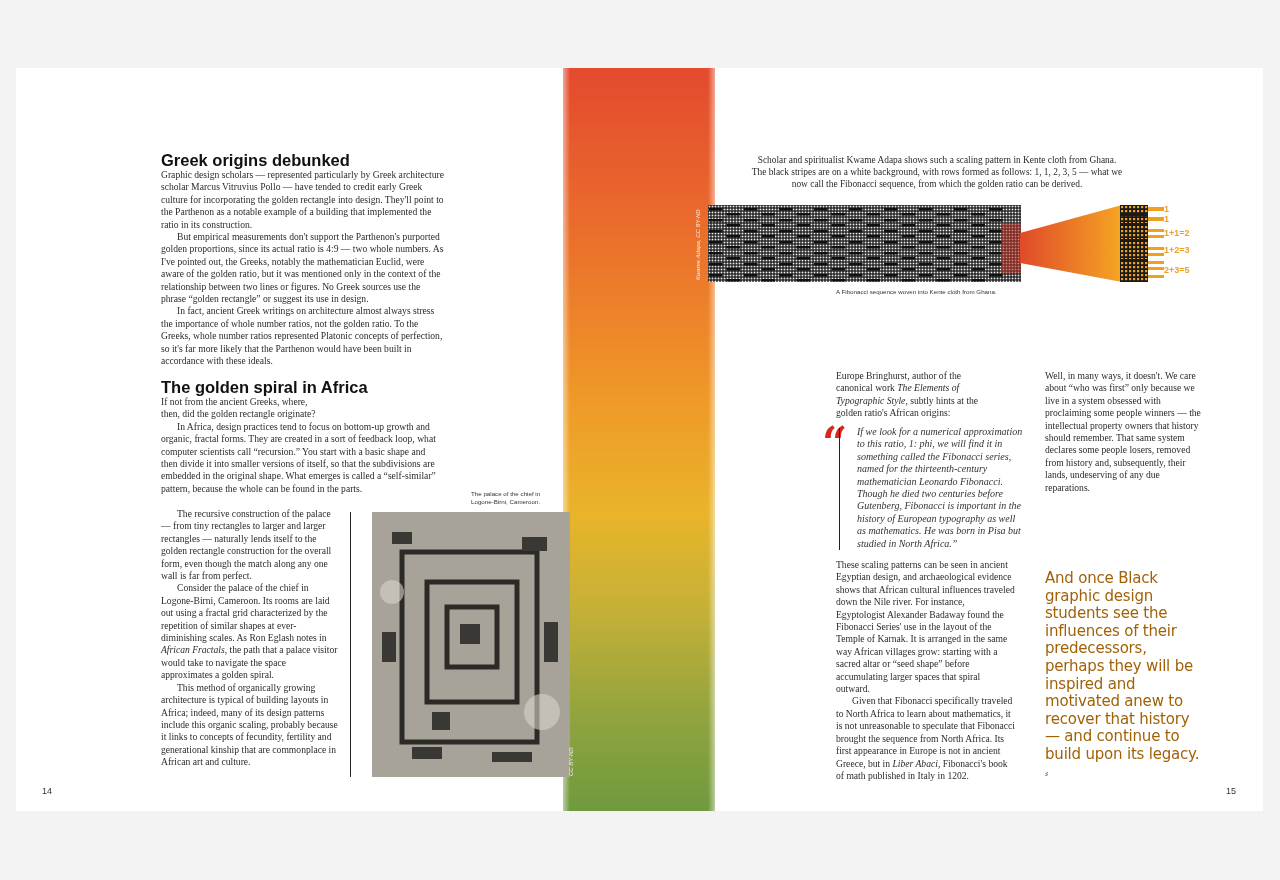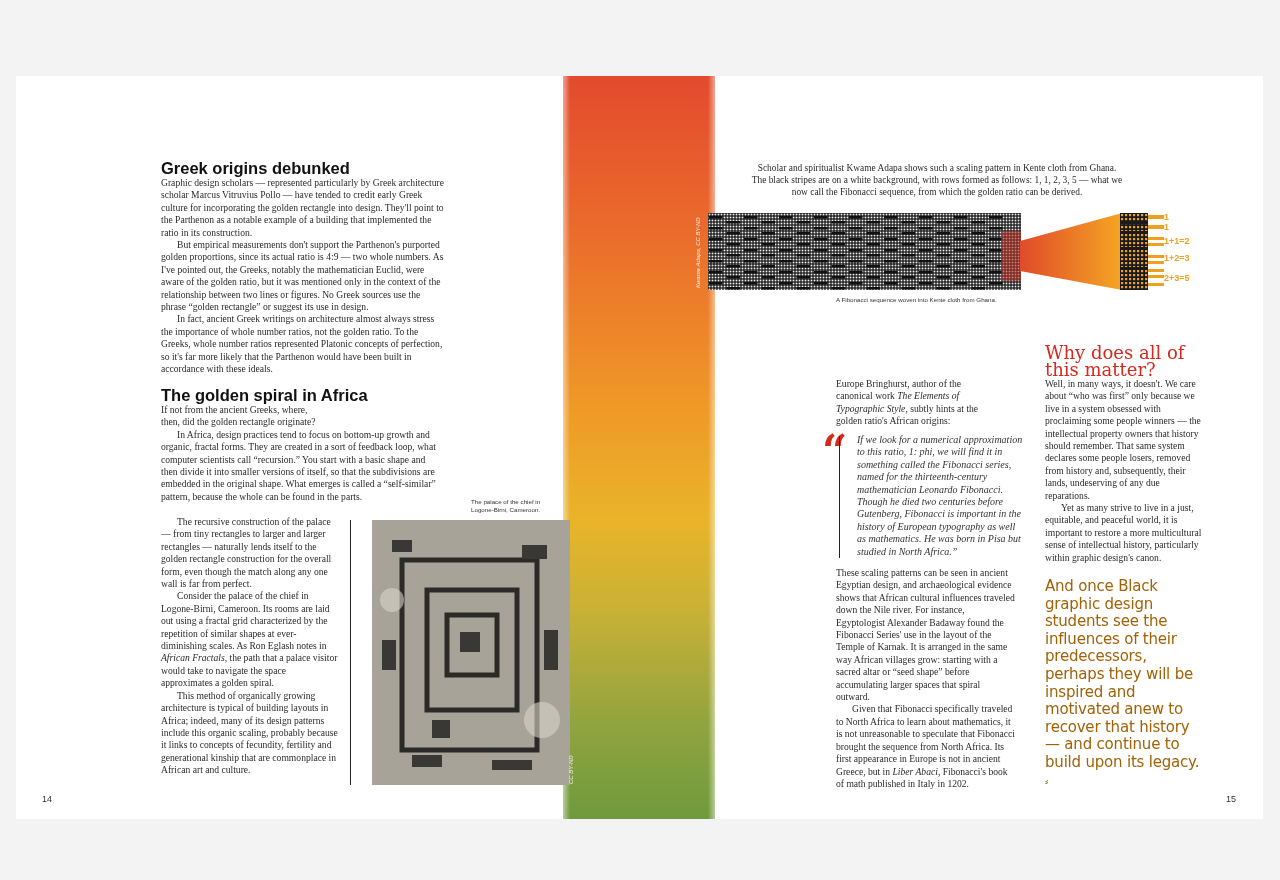--- a/index.html
+++ b/index.html
@@ -4,7 +4,7 @@
 <style>
   html, body { margin:0; padding:0; }
   body { width:1280px; height:880px; background:#f3f3f3; position:relative; overflow:hidden; font-family:"DejaVu Serif", serif; color:#2a2a2a; }
-  .spread { position:absolute; left:16px; top:76px; width:1247px; height:743px; background:#fff; overflow:hidden; }
+  .spread { position:absolute; left:16px; top:68px; width:1247px; height:743px; background:#fff; overflow:hidden; }
   .band { position:absolute; left:547px; top:0; width:152px; height:743px;
     background:linear-gradient(to bottom,#e34a2e 0%,#ea6a2c 20%,#ef9a28 45%,#e9b42a 60%,#c8b136 72%,#8fa33f 88%,#6f9a3e 100%);
     filter:blur(0px); }

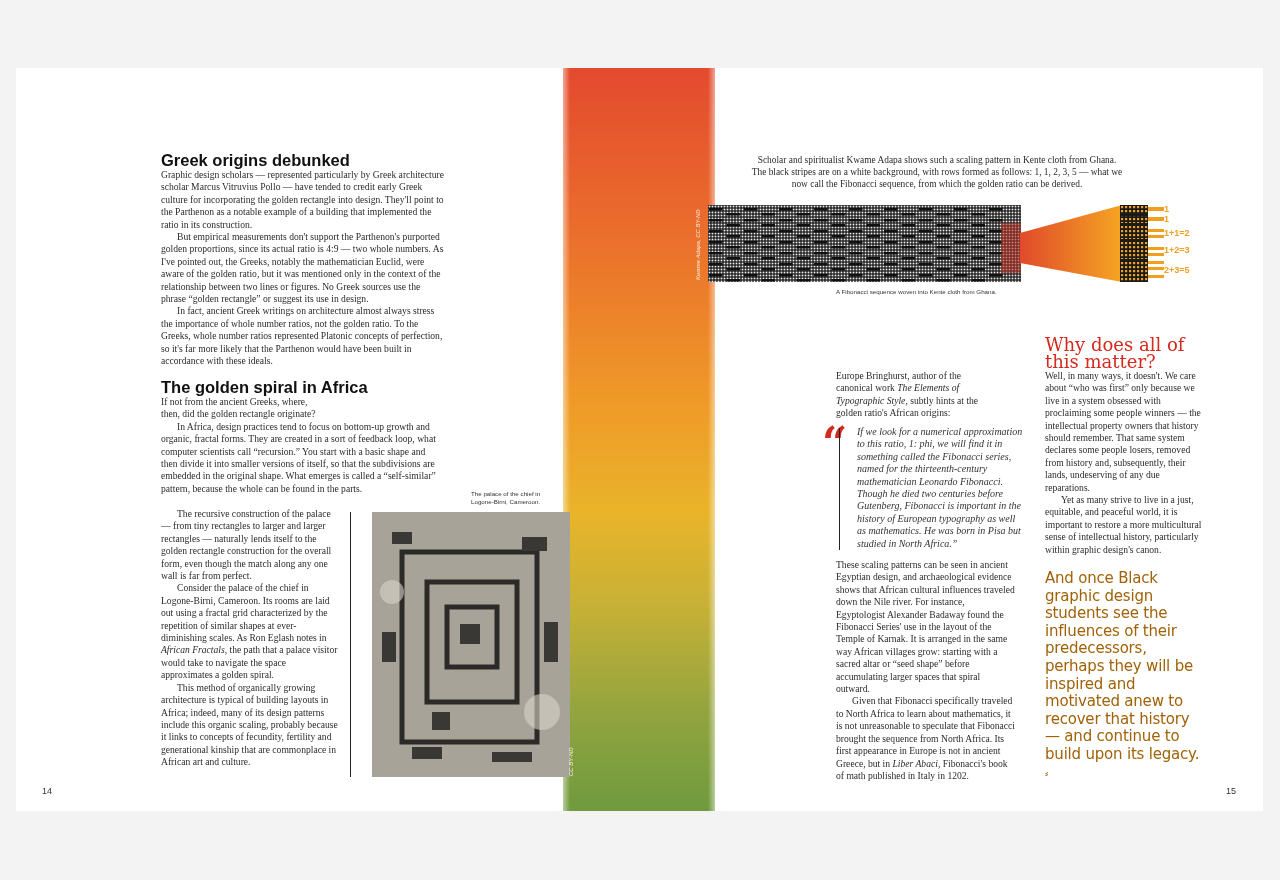--- a/index.html
+++ b/index.html
@@ -286,7 +286,6 @@
     <p class="ind"><span>Given that Fibonacci specifically traveled to North Africa to learn about mathematics, it is not unreasonable to speculate that Fibonacci brought the sequence from North Africa. Its first appearance in Europe is not in ancient Greece, but in </span><i>Liber Abaci</i><span>, Fibonacci's book of math published in Italy in 1202.</span></p>
   </div>
 
-  <div class="red-h" style="left:1029px; top:268px; width:170px;">Why does all of this matter?</div>
   <div class="body" style="left:1029px; top:302px; width:160px;">
     <p>Well, in many ways, it doesn't. We care about “who was first” only because we live in a system obsessed with proclaiming some people winners — the intellectual property owners that history should remember. That same system declares some people losers, removed from history and, subsequently, their lands, undeserving of any due reparations.</p>
     <p class="ind">Yet as many strive to live in a just, equitable, and peaceful world, it is important to restore a more multicultural sense of intellectual history, particularly within graphic design's canon.</p>

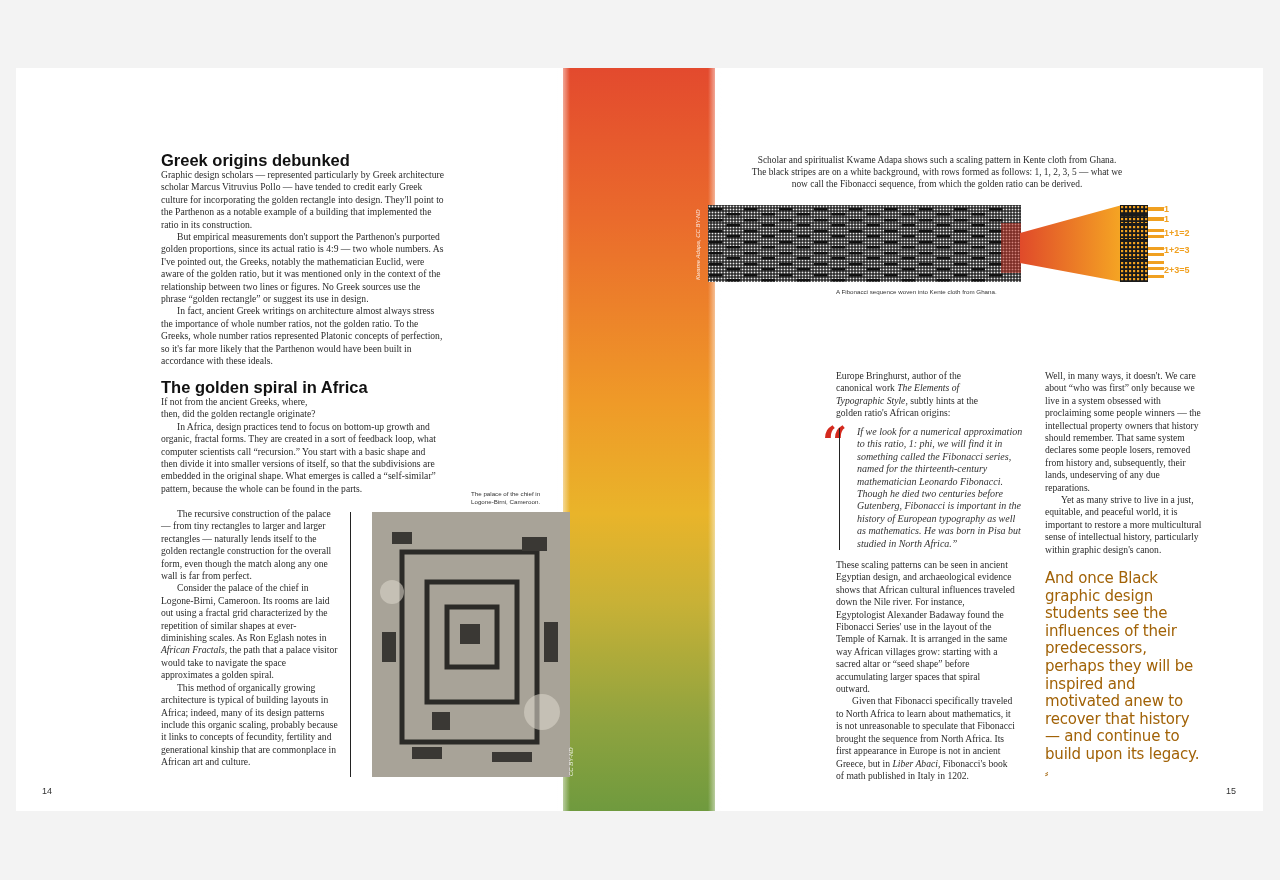--- a/index.html
+++ b/index.html
@@ -288,7 +288,6 @@
 
   <div class="body" style="left:1029px; top:302px; width:160px;">
     <p>Well, in many ways, it doesn't. We care about “who was first” only because we live in a system obsessed with proclaiming some people winners — the intellectual property owners that history should remember. That same system declares some people losers, removed from history and, subsequently, their lands, undeserving of any due reparations.</p>
-    <p class="ind">Yet as many strive to live in a just, equitable, and peaceful world, it is important to restore a more multicultural sense of intellectual history, particularly within graphic design's canon.</p>
   </div>
   <div class="mono-text" style="left:1029px; top:502px; width:158px;">
     <span>And once Black graphic design students see the influences of their predecessors, perhaps they will be inspired and motivated anew to recover that history — and continue to build upon its legacy.</span>

